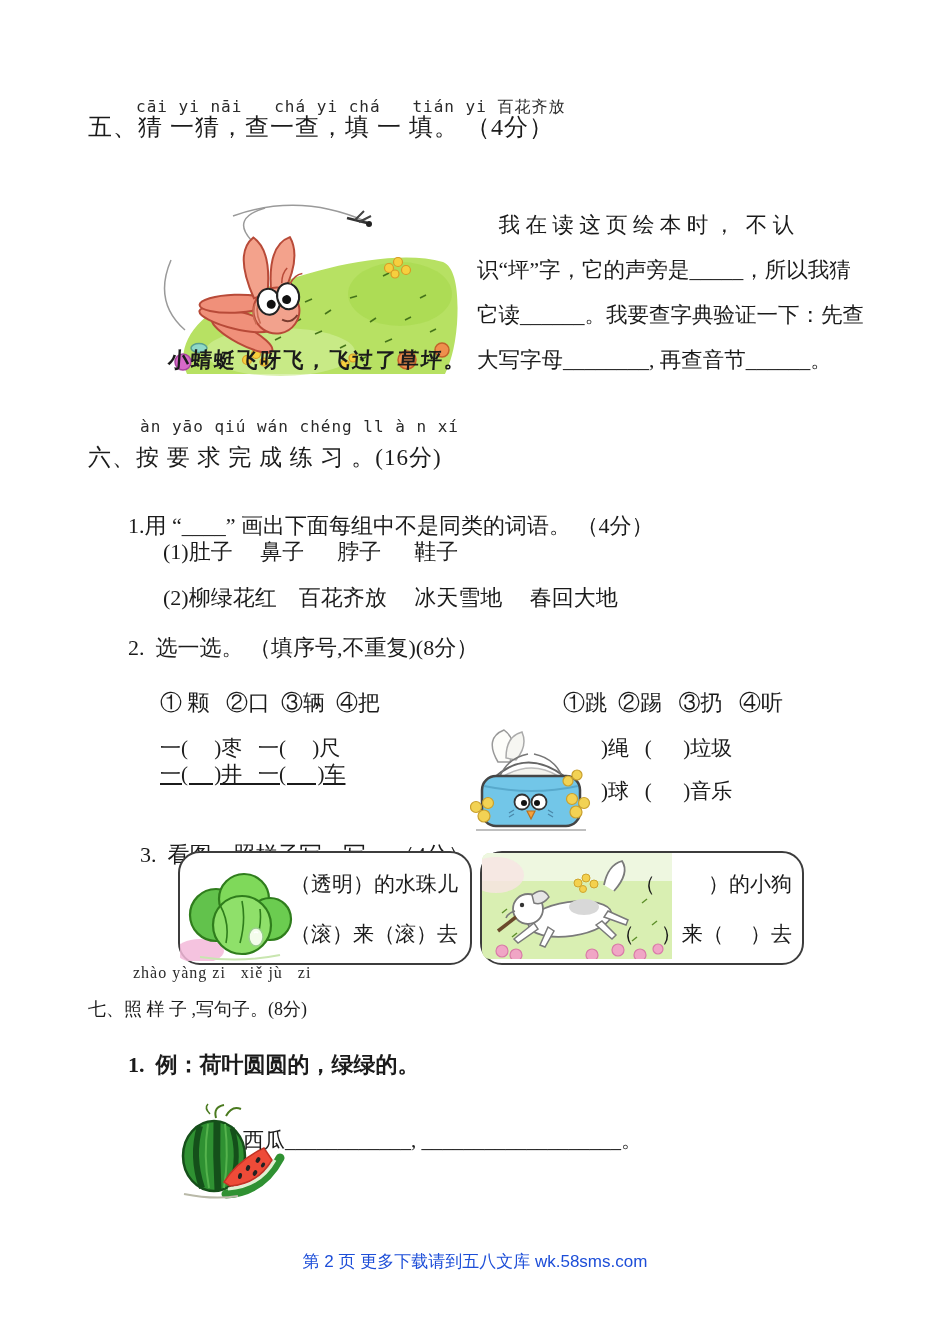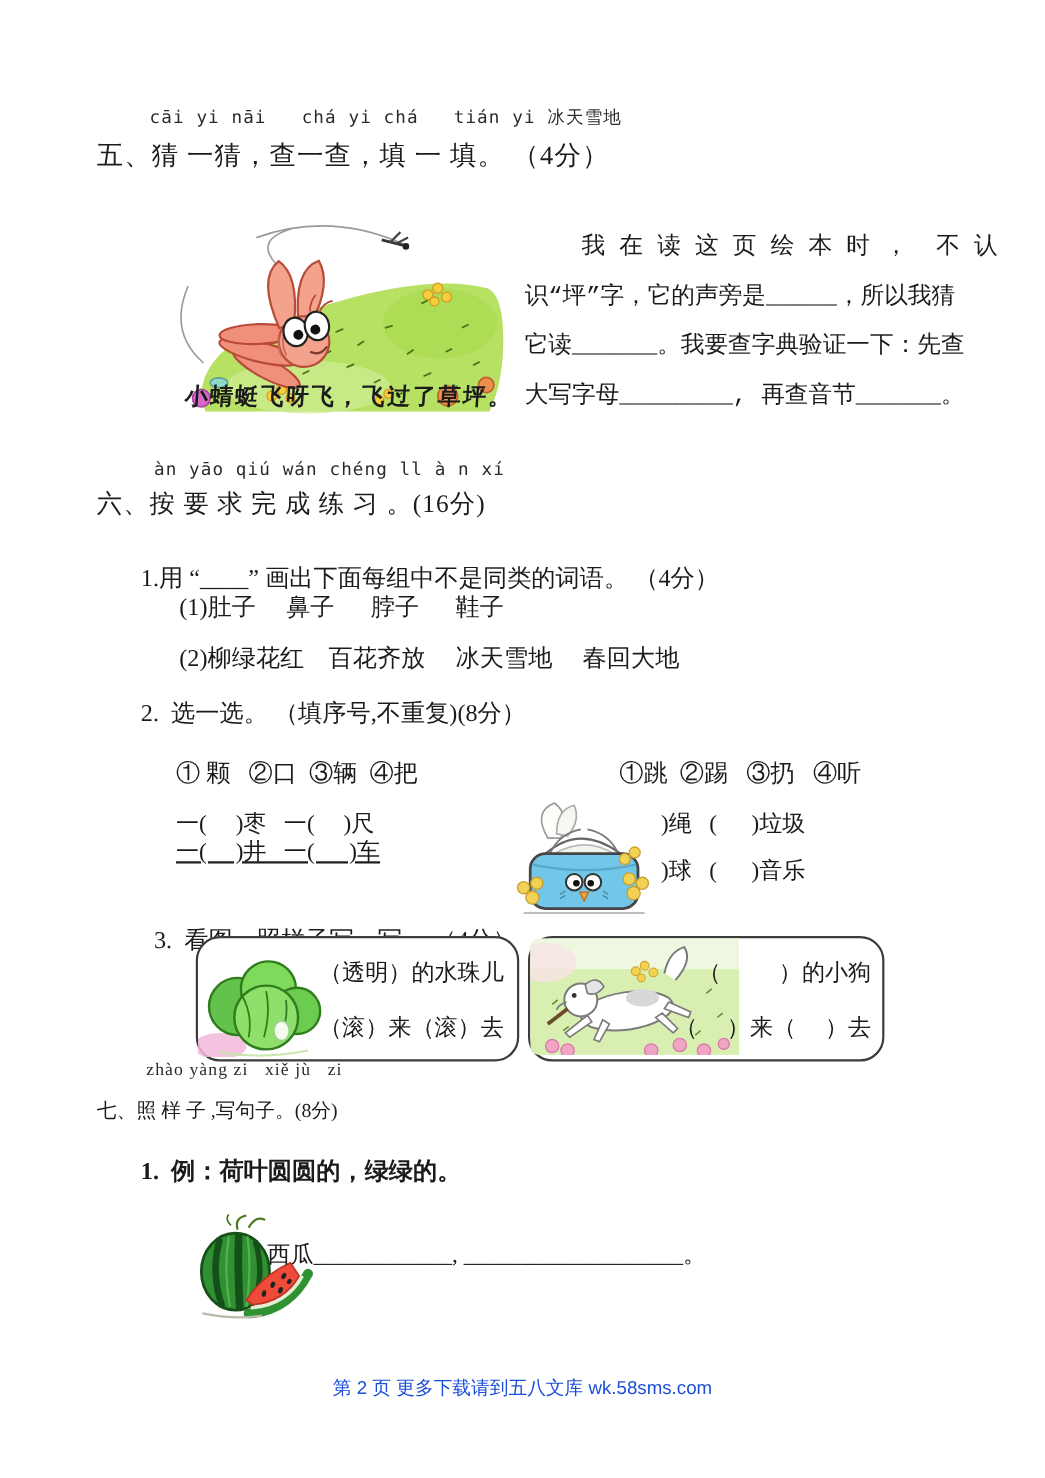--- a/index.html
+++ b/index.html
@@ -25,7 +25,7 @@
 
 <div class="page">
 
-  <div class="abs pinyin" style="left:136px;top:97px;">cāi yi nāi   chá yi chá   tián yi 冰天雪地</div>
+  <div class="abs pinyin" style="left:136px;top:97px;">cāi yi nāi   chá yi chá   tián yi 百花齐放</div>
   <div class="abs hdr" style="left:88px;top:125px;font-family:Liberation Serif, serif;">五、猜 一猜，查一查，填 一 填。 （4分）</div>
 
   <div class="abs" style="left:155px;top:166px;width:310px;height:178px;">

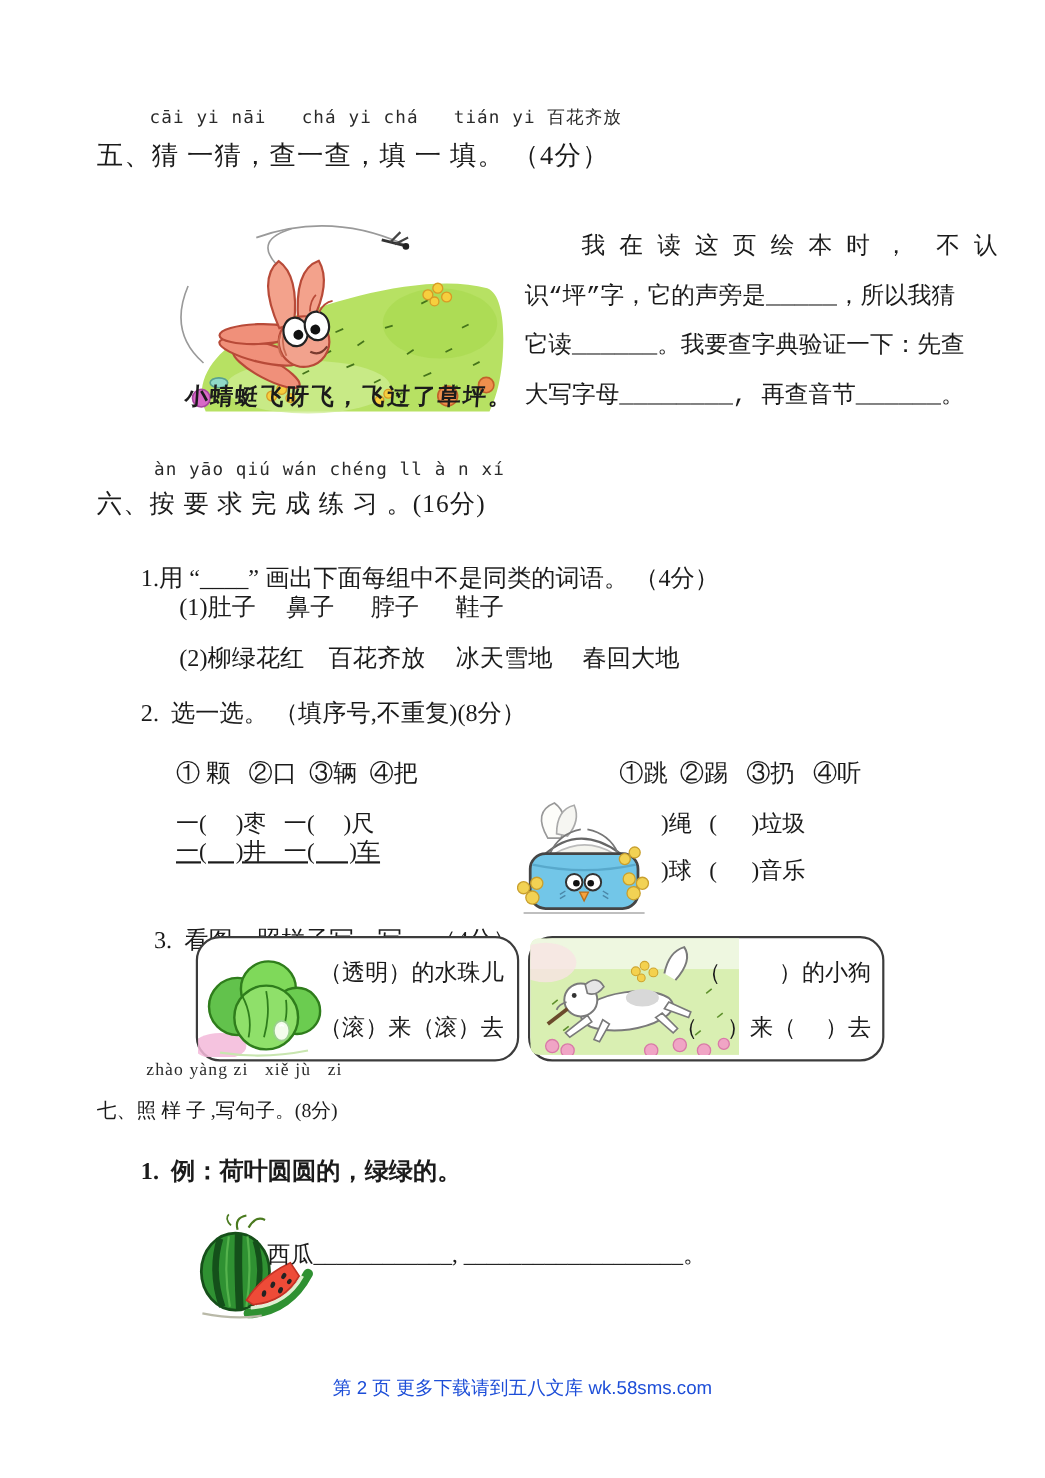--- a/index.html
+++ b/index.html
@@ -26,7 +26,7 @@
 <div class="page">
 
   <div class="abs pinyin" style="left:136px;top:97px;">cāi yi nāi   chá yi chá   tián yi 百花齐放</div>
-  <div class="abs hdr" style="left:88px;top:125px;font-family:Liberation Serif, serif;">五、猜 一猜，查一查，填 一 填。 （4分）</div>
+  <div class="abs hdr" style="left:88px;top:111px;font-family:Liberation Serif, serif;">五、猜 一猜，查一查，填 一 填。 （4分）</div>
 
   <div class="abs" style="left:155px;top:166px;width:310px;height:178px;">
     <svg width="310" height="178" viewBox="0 0 310 178">

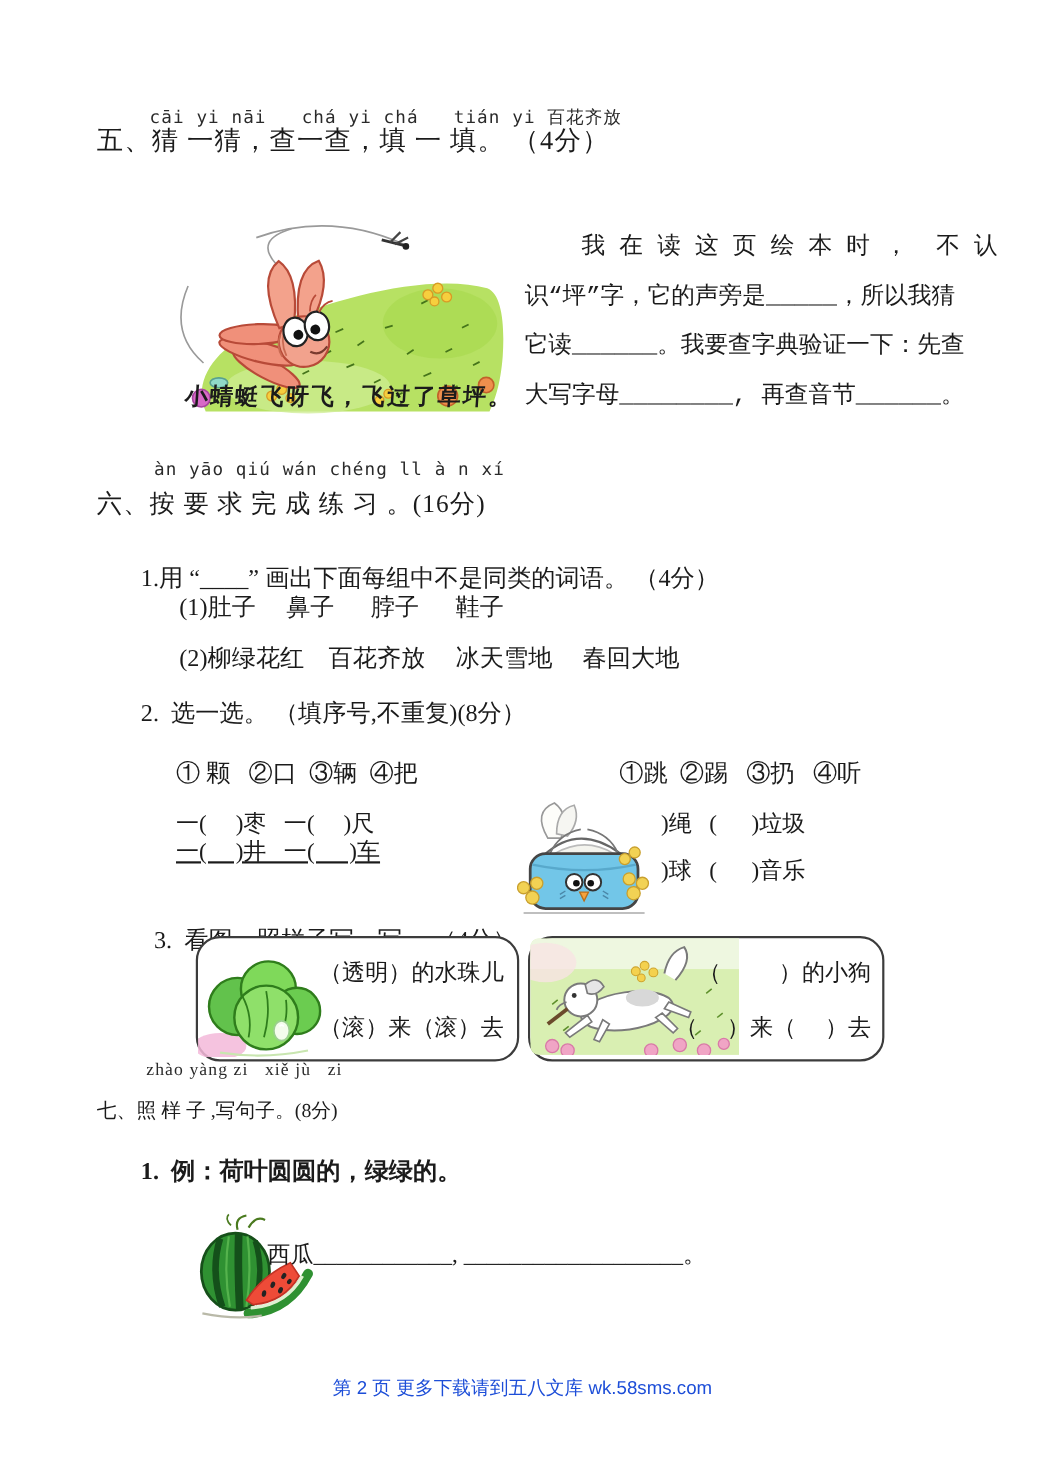--- a/index.html
+++ b/index.html
@@ -10,7 +10,7 @@
   .hdr{font-size:24px;letter-spacing:1px;}
   .t22{font-size:22px;}
   .t21{font-size:21px;}
-  .para{position:absolute;left:477px;top:203px;width:380px;font-size:21.5px;line-height:45px;font-family:Liberation Mono, monospace;}
+  .para{position:absolute;left:477px;top:203px;width:380px;font-size:21.5px;line-height:45px;}
   .para div{white-space:pre;}
   .caption{font-size:21px;font-weight:bold;letter-spacing:2px;transform:skewX(-4deg);}
   .qbox{position:absolute;border:2px solid #3c3c3c;border-radius:22px;background:#fff;}

